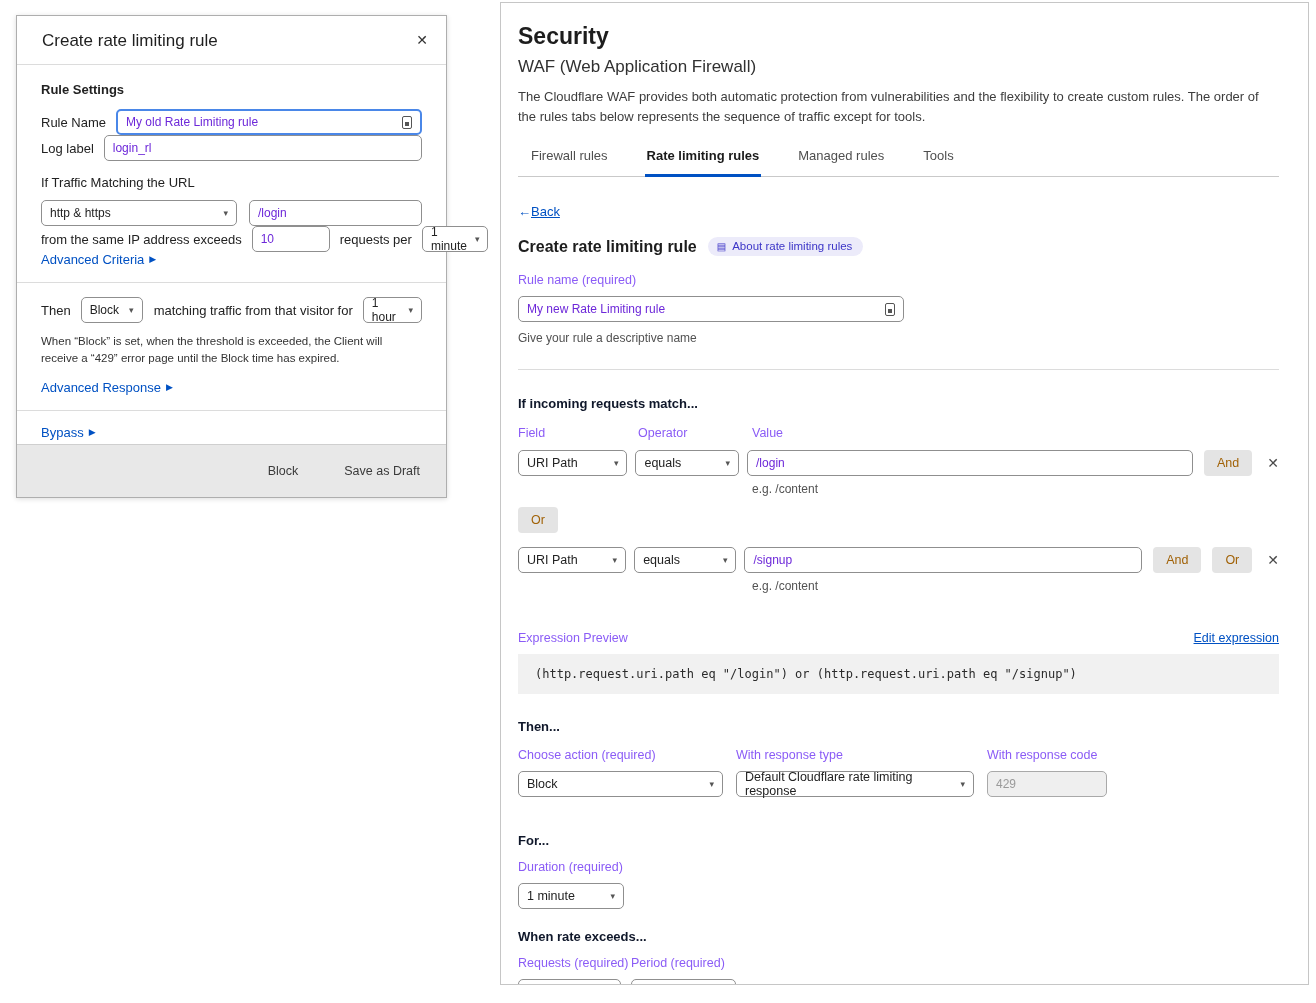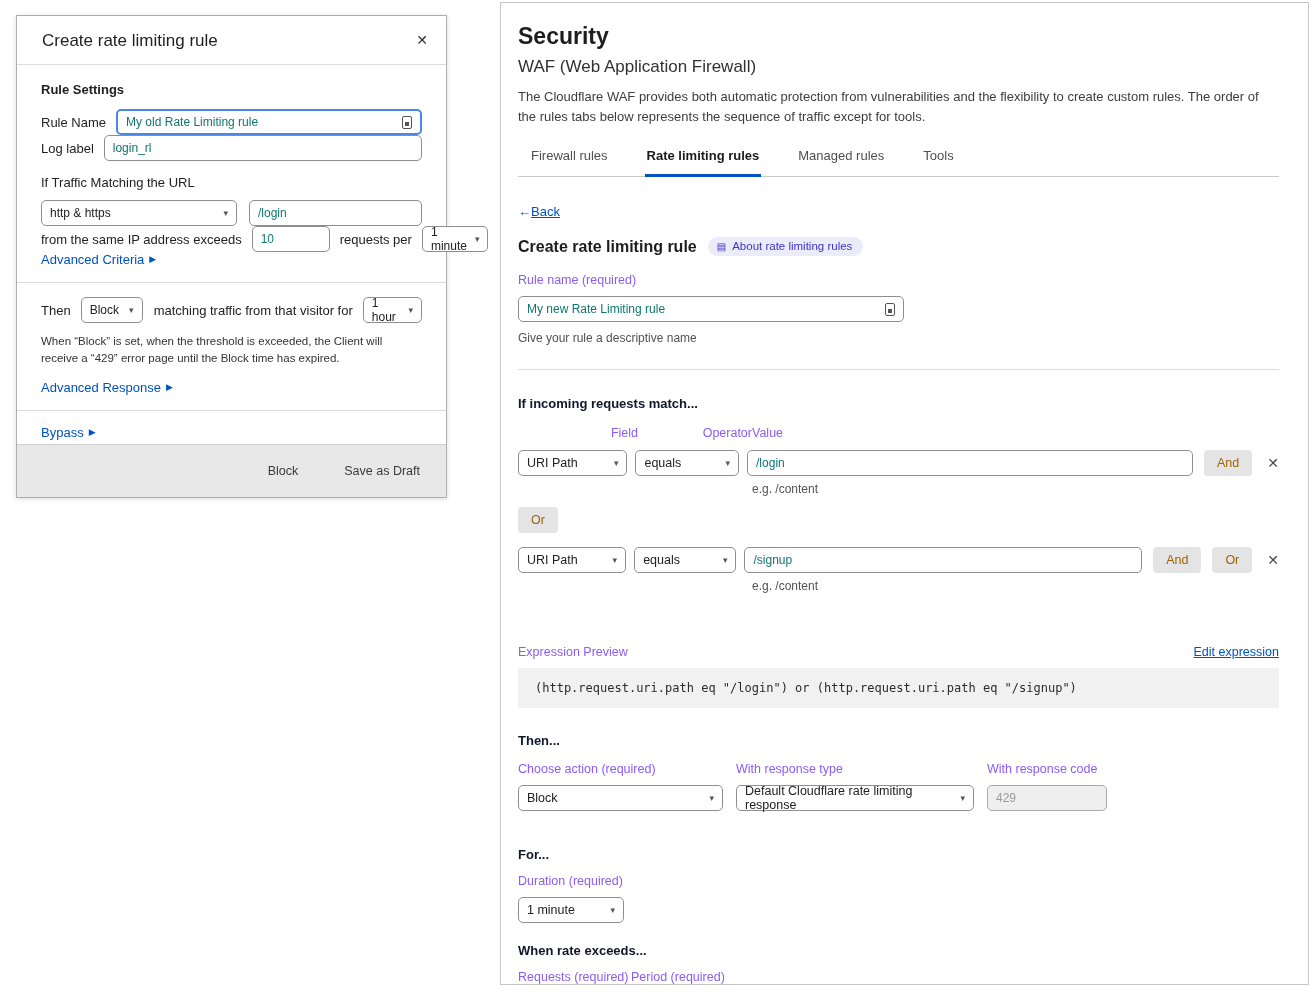--- a/index.html
+++ b/index.html
@@ -22,7 +22,7 @@
   .input-box { display:flex; align-items:center; border:1px solid #8f8f8f; border-radius:5px;
                height:26px; padding:0 8px; background:#fff; }
   .input-box input { border:none; outline:none; flex:1; font-family:inherit; font-size:12px;
-                     color:#0f766e; padding:0; background:transparent; min-width:0; }
+                     color:#6d28d9; padding:0; background:transparent; min-width:0; }
   .input-box.focused { border:2px solid #4a87e8; }
   .grow { flex:1; }
   .autofill-icon { width:10px; height:13px; border:1px solid #555; border-radius:2px;

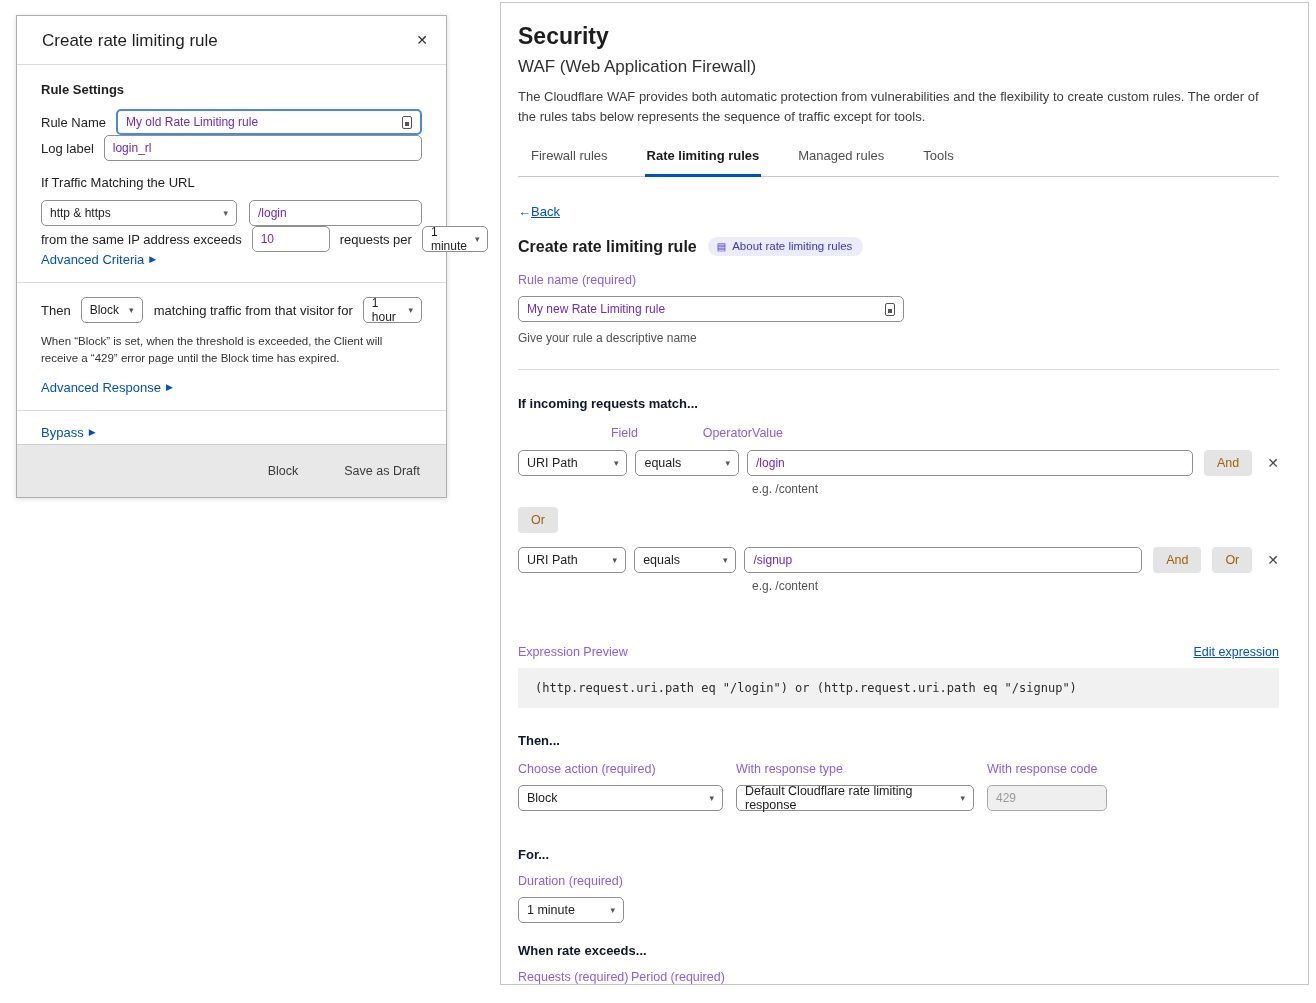--- a/index.html
+++ b/index.html
@@ -65,7 +65,7 @@
   .rule-name-box { width:386px; margin-top:9px; }
   .panel-divider { border:none; border-top:1px solid #dcdcdc; margin:24px 0 0; }
   .sec-heading { font-size:13px; font-weight:bold; color:#0f172a; }
-  .cond-labels { display:flex; margin-top:15px;text-align:right; }
+  .cond-labels { display:flex; margin-top:15px; }
   .cond-labels .l-field { width:120px; }
   .cond-labels .l-op { width:114px; }
   .cond-row { display:flex; align-items:center; margin-top:10px; }

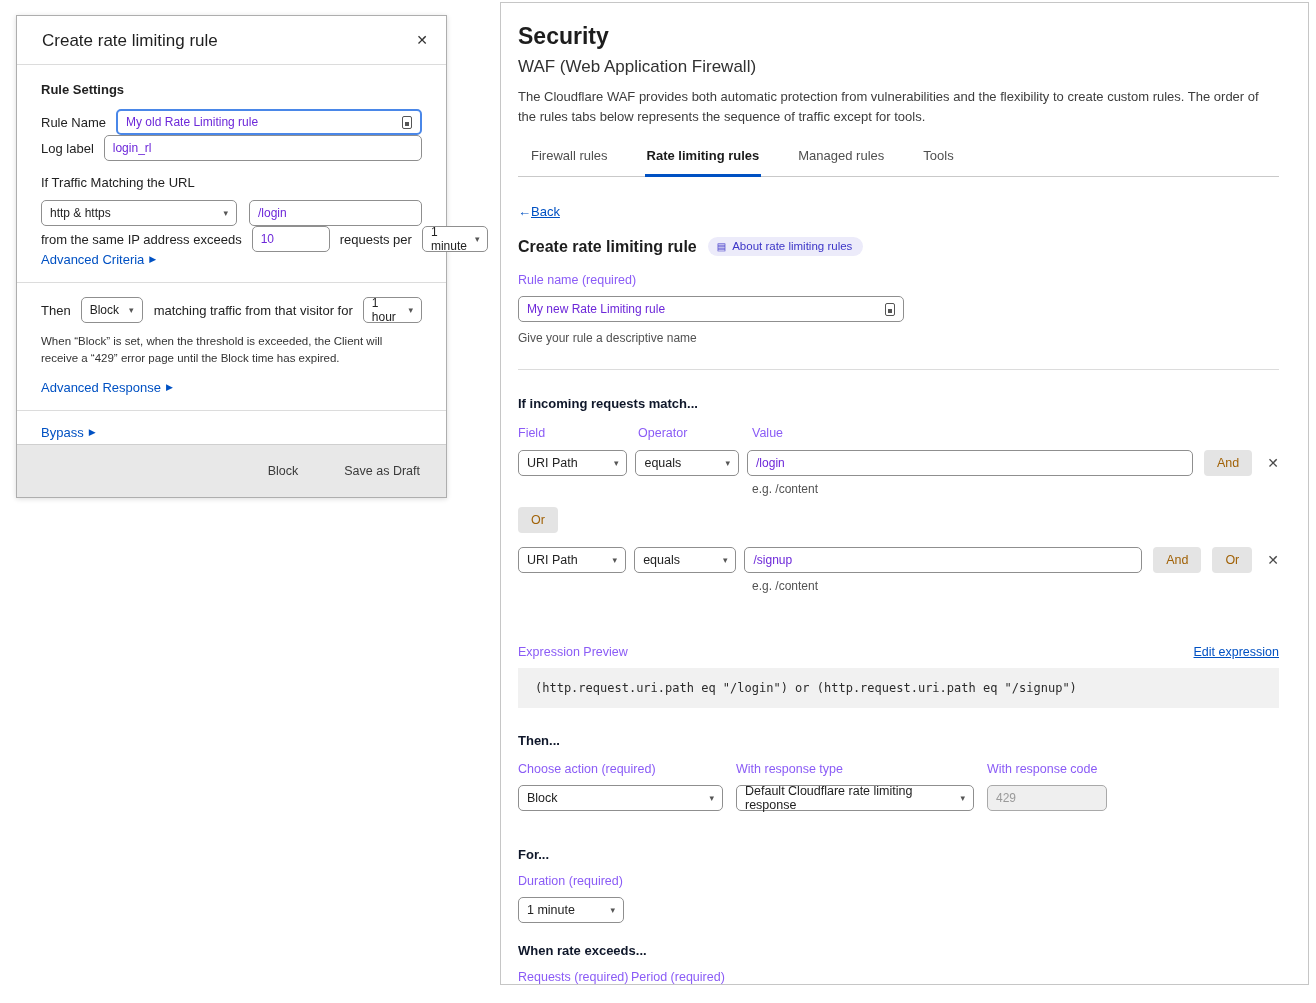--- a/index.html
+++ b/index.html
@@ -79,7 +79,7 @@
   .cond-help { margin-left:234px; margin-top:6px; }
   .or-connector { margin:11px 0 5px; margin-left:0; }
   .or-connector .gray-btn { margin-left:0; }
-  .expr-head { display:flex; justify-content:space-between; align-items:flex-end; margin-top:52px; }
+  .expr-head { display:flex; justify-content:space-between; align-items:flex-end; margin-top:38px; }
   .edit-expr { font-size:12.5px; color:#0051c3; text-decoration:underline; cursor:pointer; }
   .code-box { background:#f1f1f1; margin-top:9px; padding:13px 17px;
               font-family:"DejaVu Sans Mono", monospace; font-size:12px; color:#2b2b2b; }

